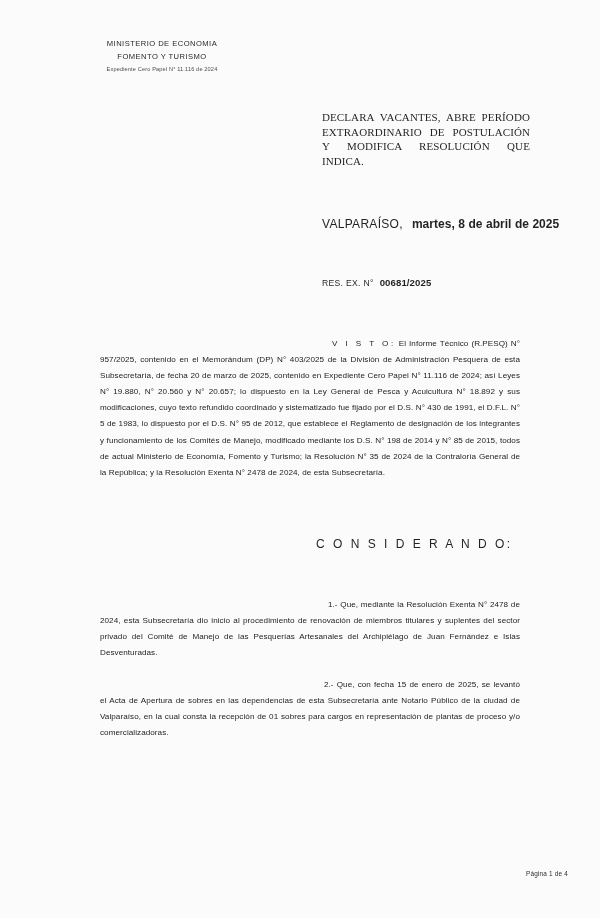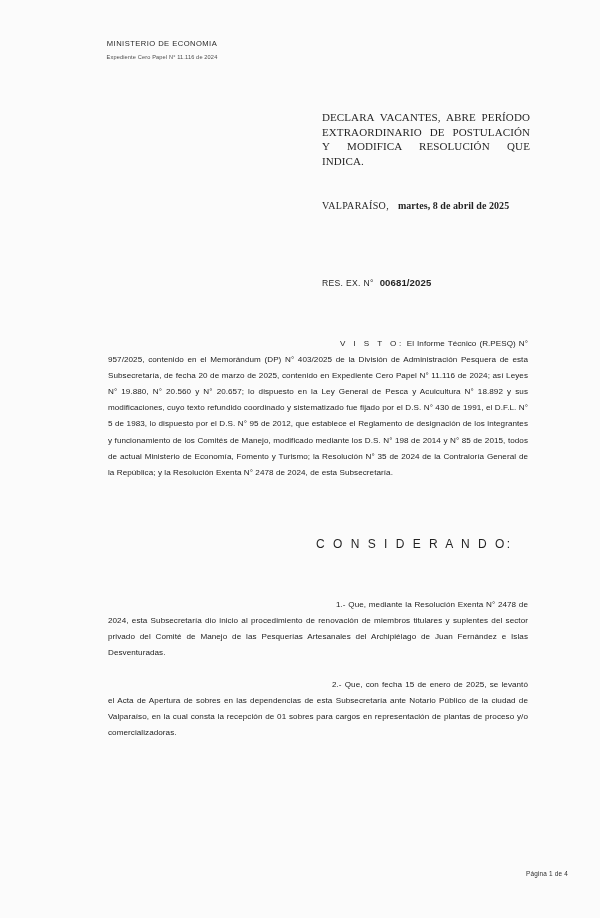--- a/index.html
+++ b/index.html
@@ -162,6 +162,7 @@
 
   <div class="letterhead">
     <div class="lh-line">MINISTERIO DE ECONOMIA</div>
+    <div class="lh-line">FOMENTO Y TURISMO</div>
     <div class="lh-exp">Expediente Cero Papel N° 11.116 de 2024</div>
   </div>
 

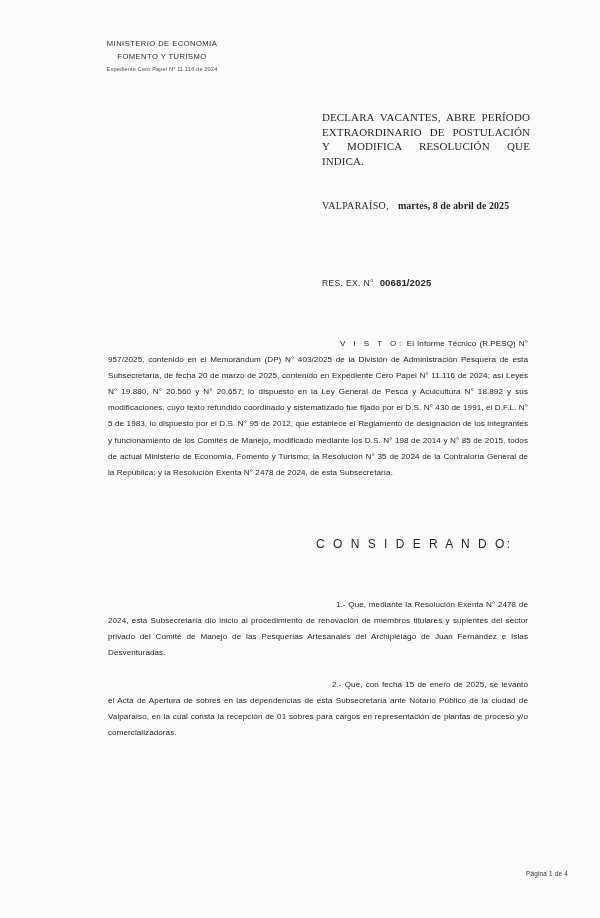--- a/index.html
+++ b/index.html
@@ -75,12 +75,11 @@
   .place-date {
     position: absolute;
     left: 322px;
-    top: 200px;
-    font-size: 10px;
+    top: 217px;
+    font-size: 12px;
     letter-spacing: 0.1px;
     color: #1f1f1f;
     white-space: nowrap;
-    font-family: Liberation Serif, serif;
   }
   .place-date .place { letter-spacing: 0.3px; }
   .place-date .date {

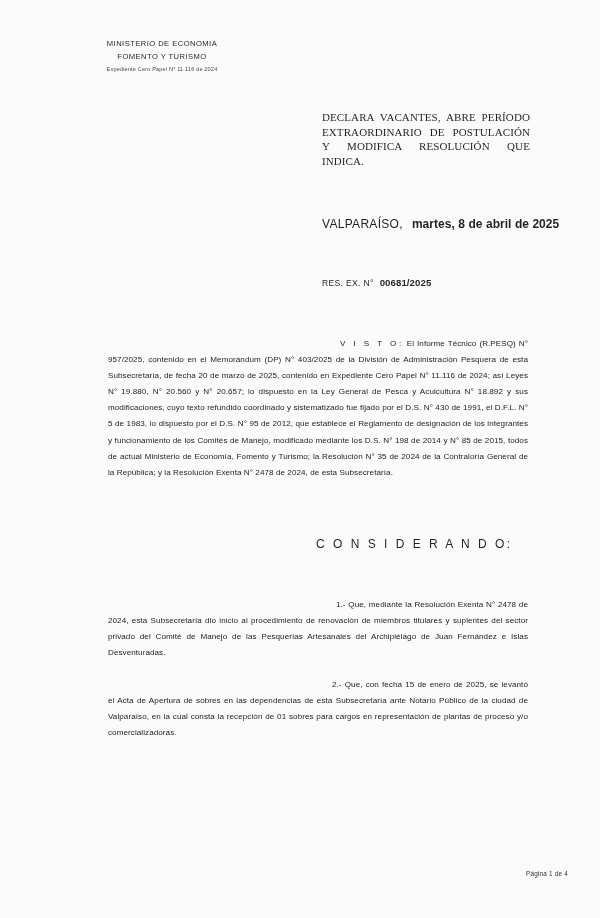--- a/index.html
+++ b/index.html
@@ -107,7 +107,7 @@
   
   .body-block {
     position: absolute;
-    left: 108px;
+    left: 100px;
     width: 420px;
   }
   .para {

